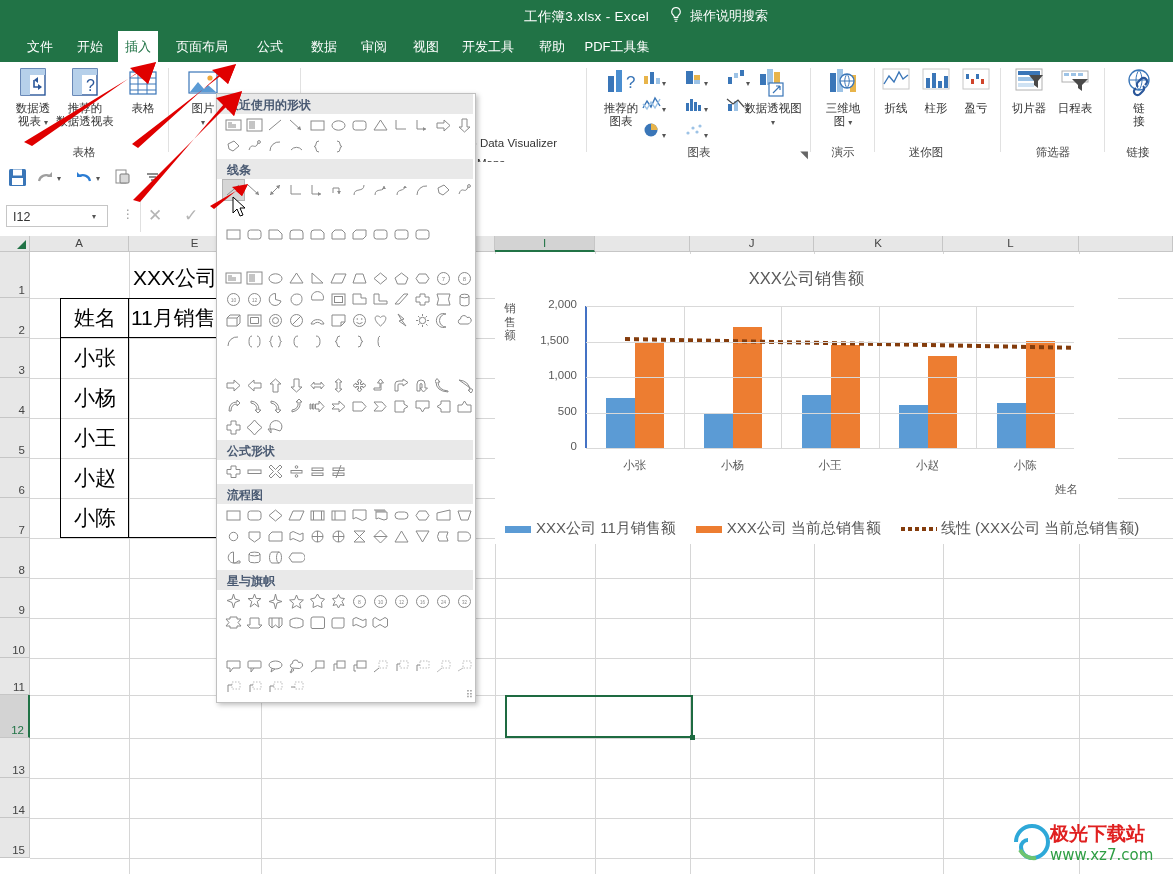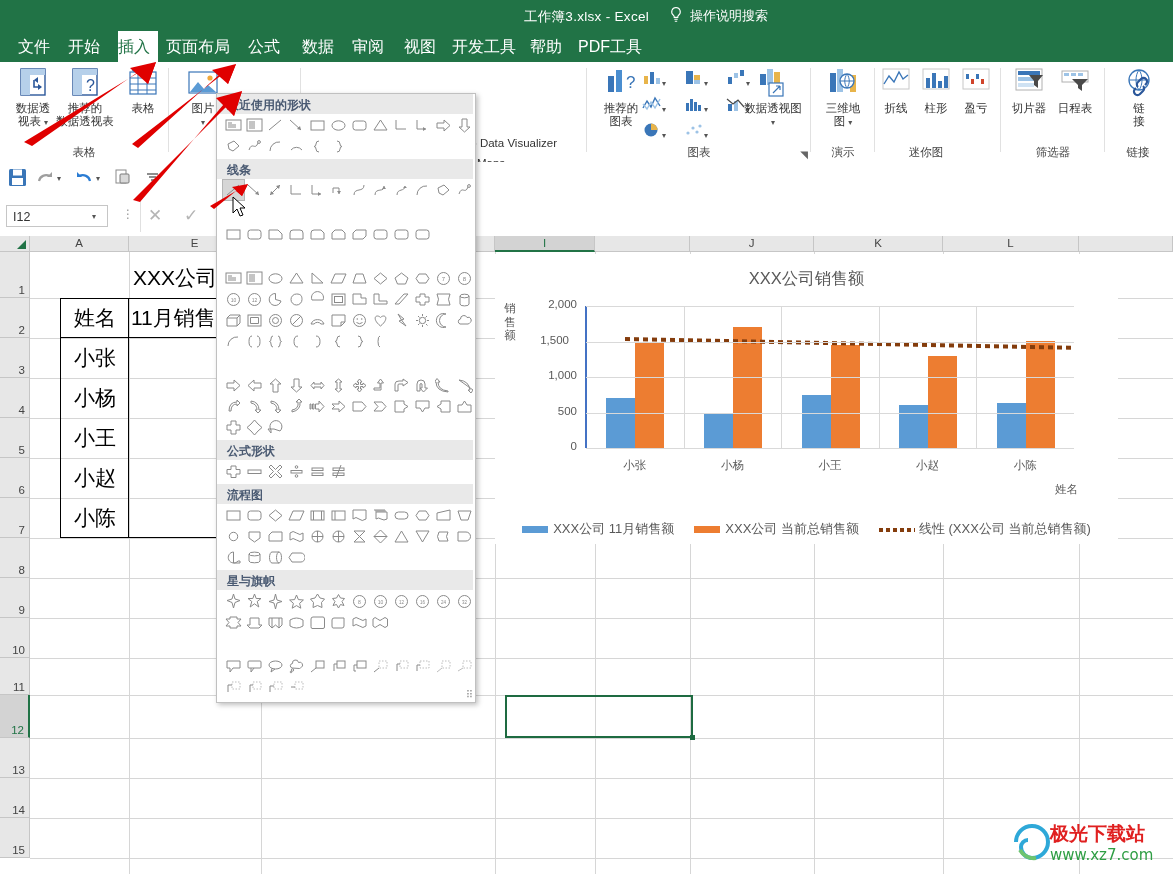--- a/index.html
+++ b/index.html
@@ -13,7 +13,7 @@
   .title-text{position:absolute;left:0;top:8px;width:1173px;text-align:center;color:#fff;font-size:13.5px;letter-spacing:.3px;}
   
   .tabbar{position:absolute;left:0;top:31px;width:1173px;height:31px;background:#217346;}
-  .tab{position:absolute;top:0;height:31px;line-height:31px;color:#fff;font-size:16px;text-align:left;cursor:default;}
+  .tab{position:absolute;top:0;height:31px;line-height:31px;color:#fff;font-size:13px;text-align:center;cursor:default;}
   .tab.active{background:#fff;color:#217346;}
   .tellme{position:absolute;top:0;height:31px;line-height:31px;color:#fff;font-size:13px;}
   .bulb{position:absolute;top:6px;left:668px;width:16px;height:18px;}

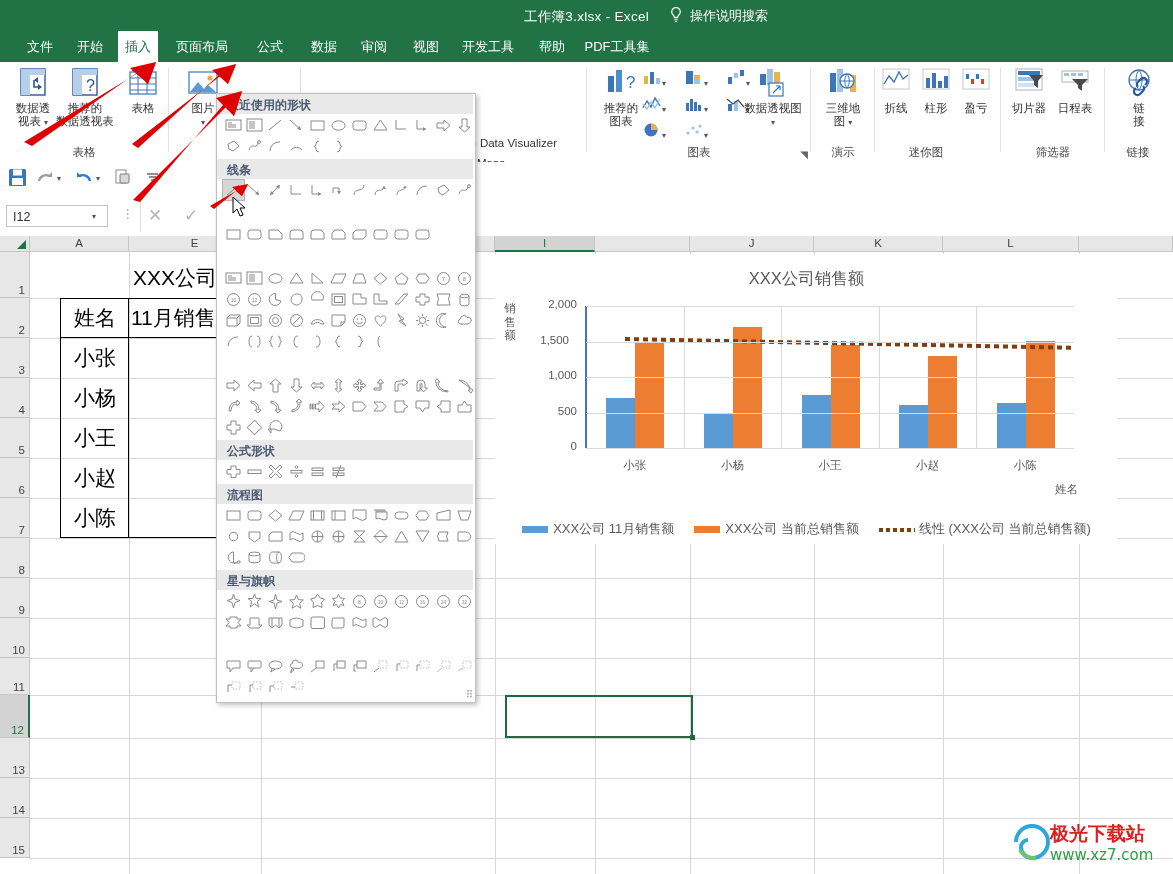--- a/index.html
+++ b/index.html
@@ -67,7 +67,7 @@
   .bar{position:absolute;}
   .bar.b1{background:#5b9bd5;}
   .bar.b2{background:#ed7d31;}
-  .legend{position:absolute;left:0;bottom:6px;width:100%;text-align:center;font-size:13px;color:#595959;white-space:nowrap;}
+  .legend{position:absolute;left:0;bottom:6px;width:100%;font-size:15px;color:#595959;white-space:nowrap;}
   .legend .li{display:inline-block;margin:0 10px;}
   .legend .sw{display:inline-block;width:26px;height:7px;vertical-align:middle;margin-right:5px;}
   .legend .swd{display:inline-block;width:36px;height:4px;vertical-align:middle;margin-right:4px;

